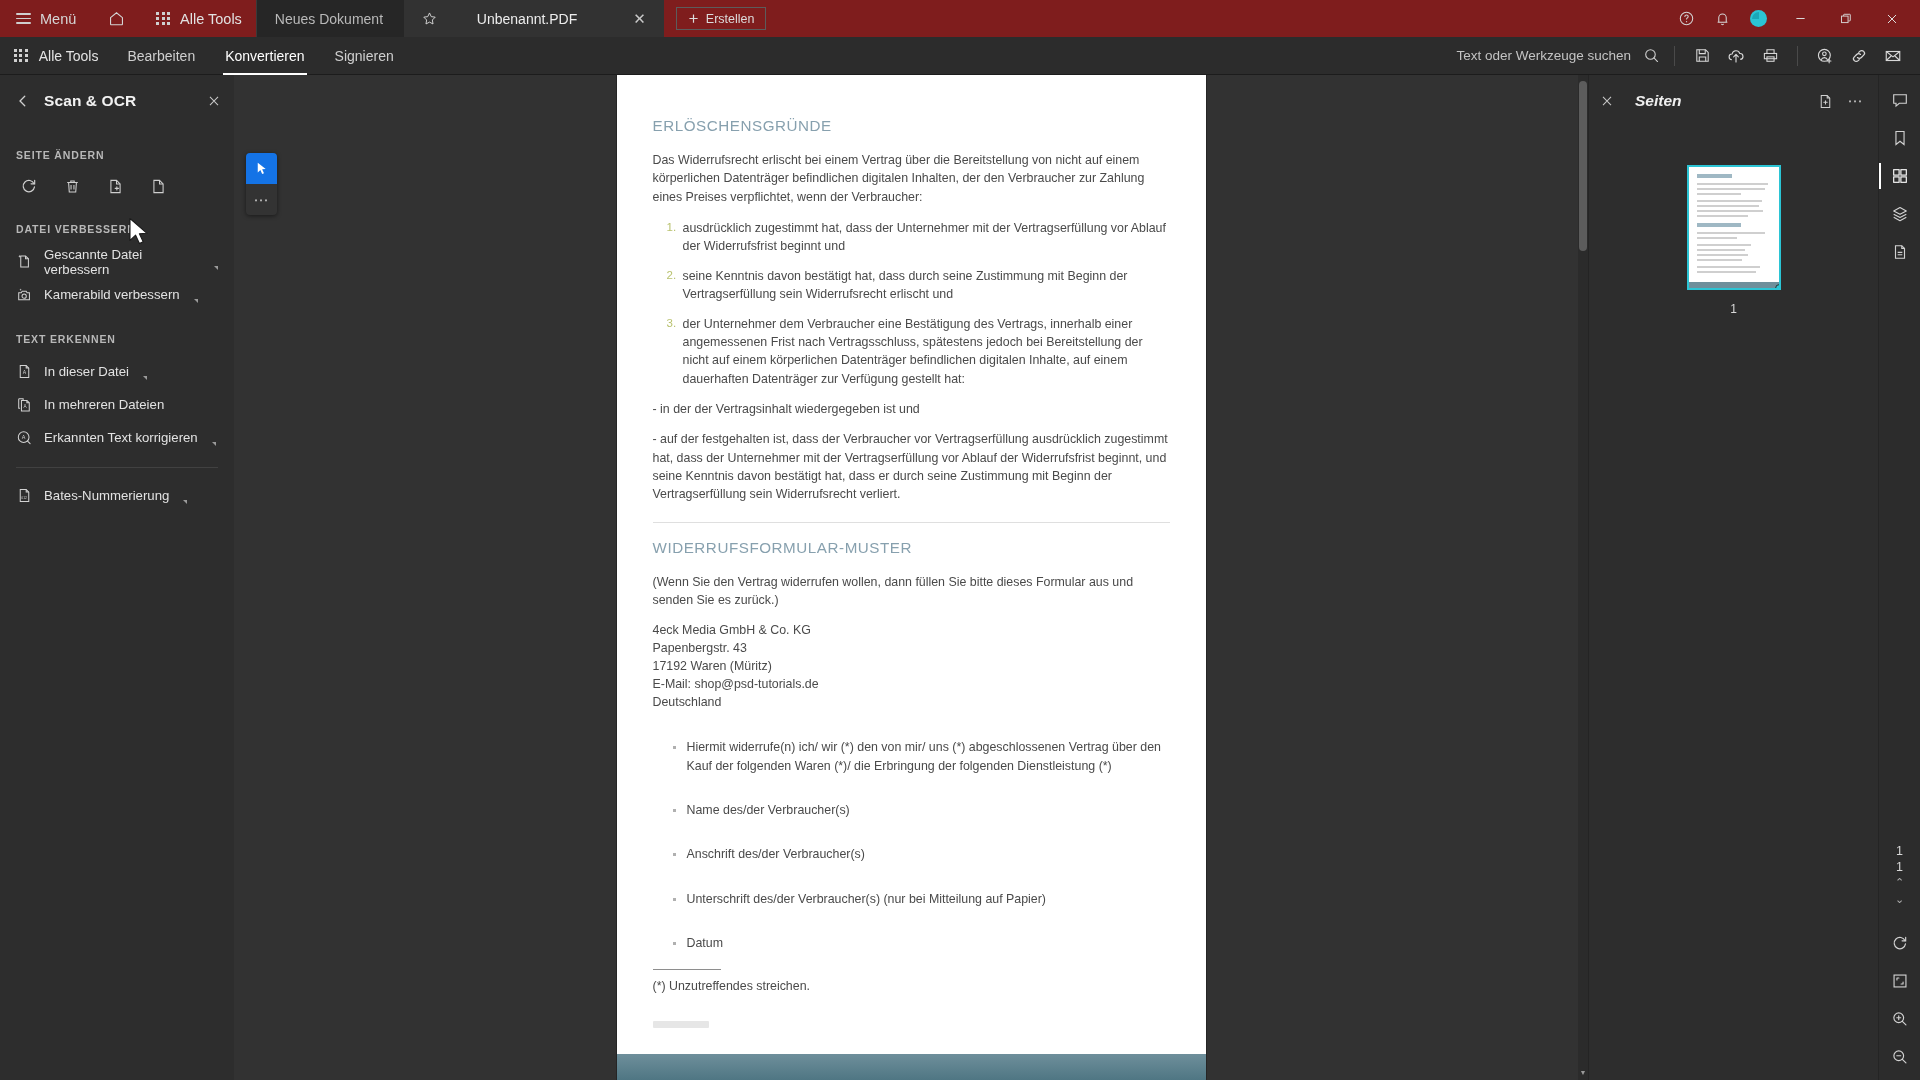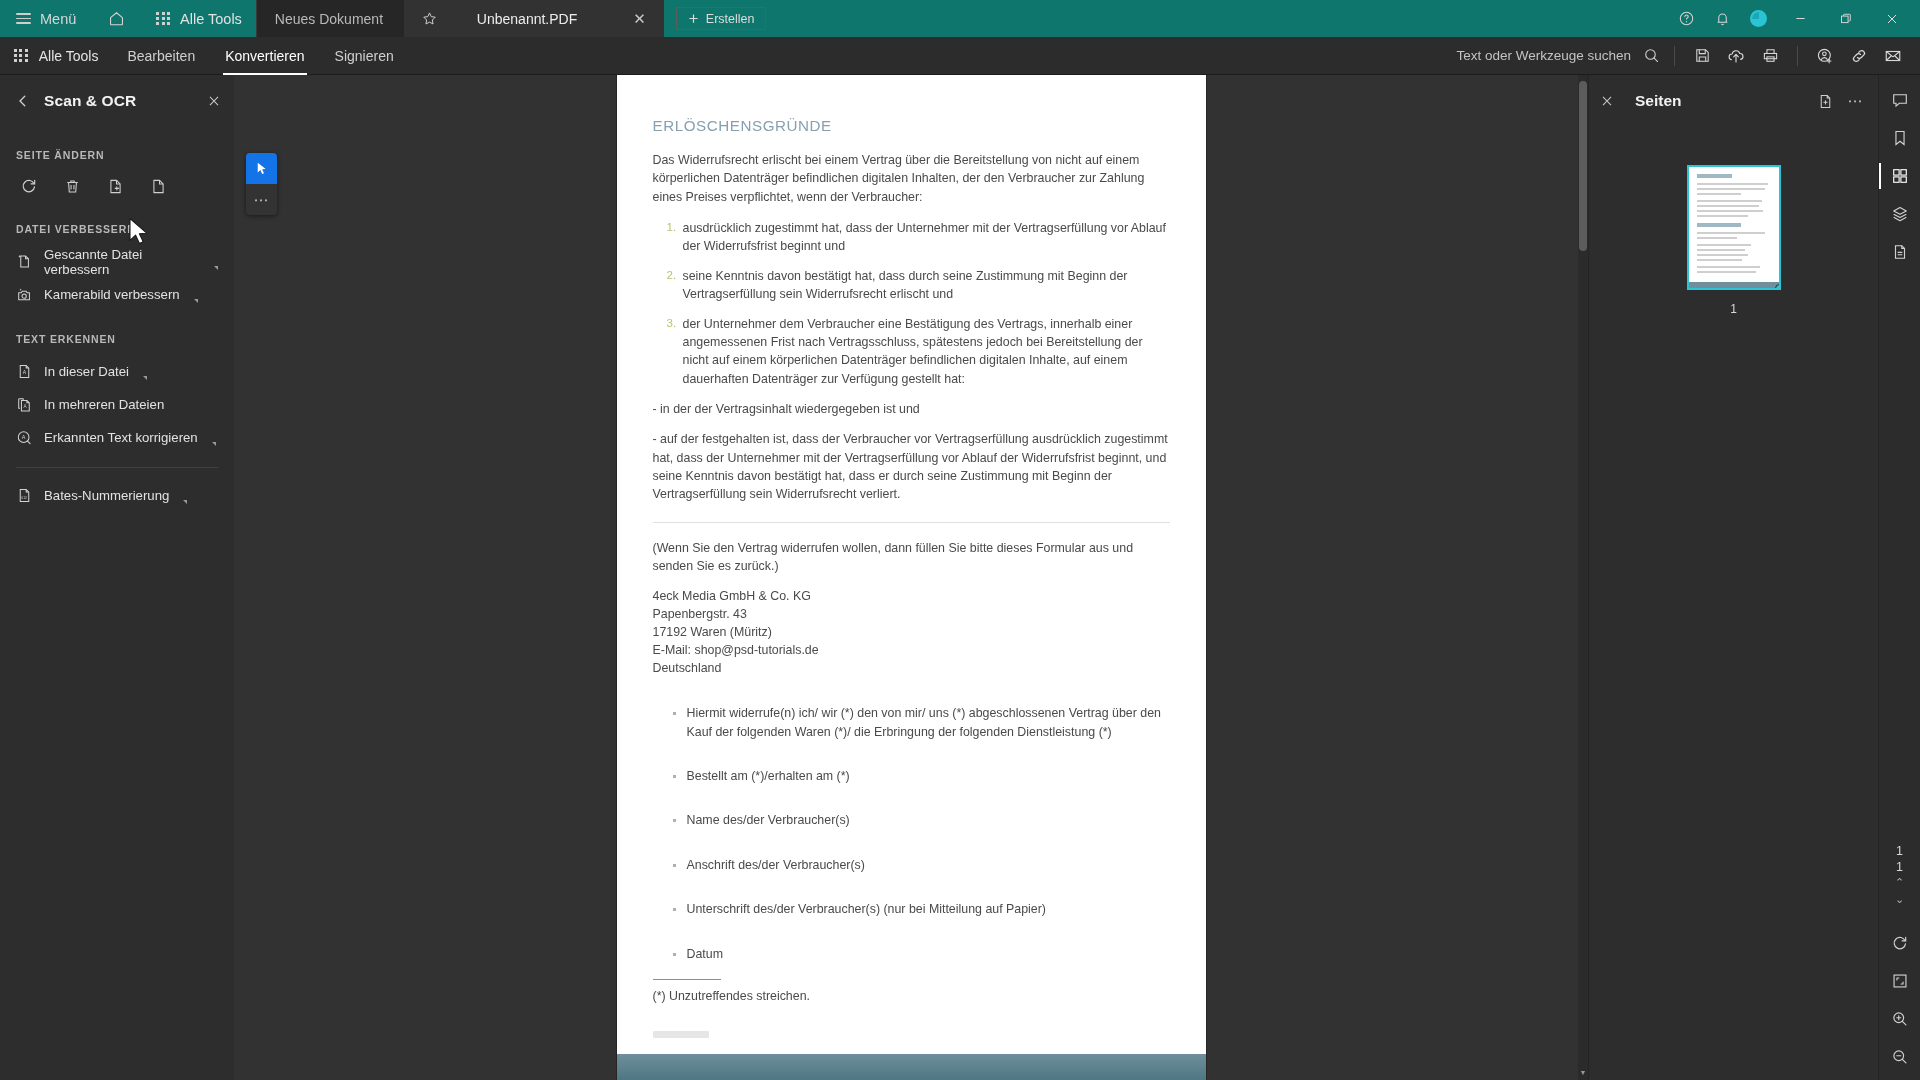--- a/index.html
+++ b/index.html
@@ -15,7 +15,7 @@
 
   
   .titlebar {
-    height: 37px; background: #0f766e; display: flex; align-items: center;
+    height: 37px; background: #7f1d1d; display: flex; align-items: center;
     flex: 0 0 37px; position: relative;
   }
   .tb-left { display: flex; align-items: center; padding-left: 14px; gap: 0; }

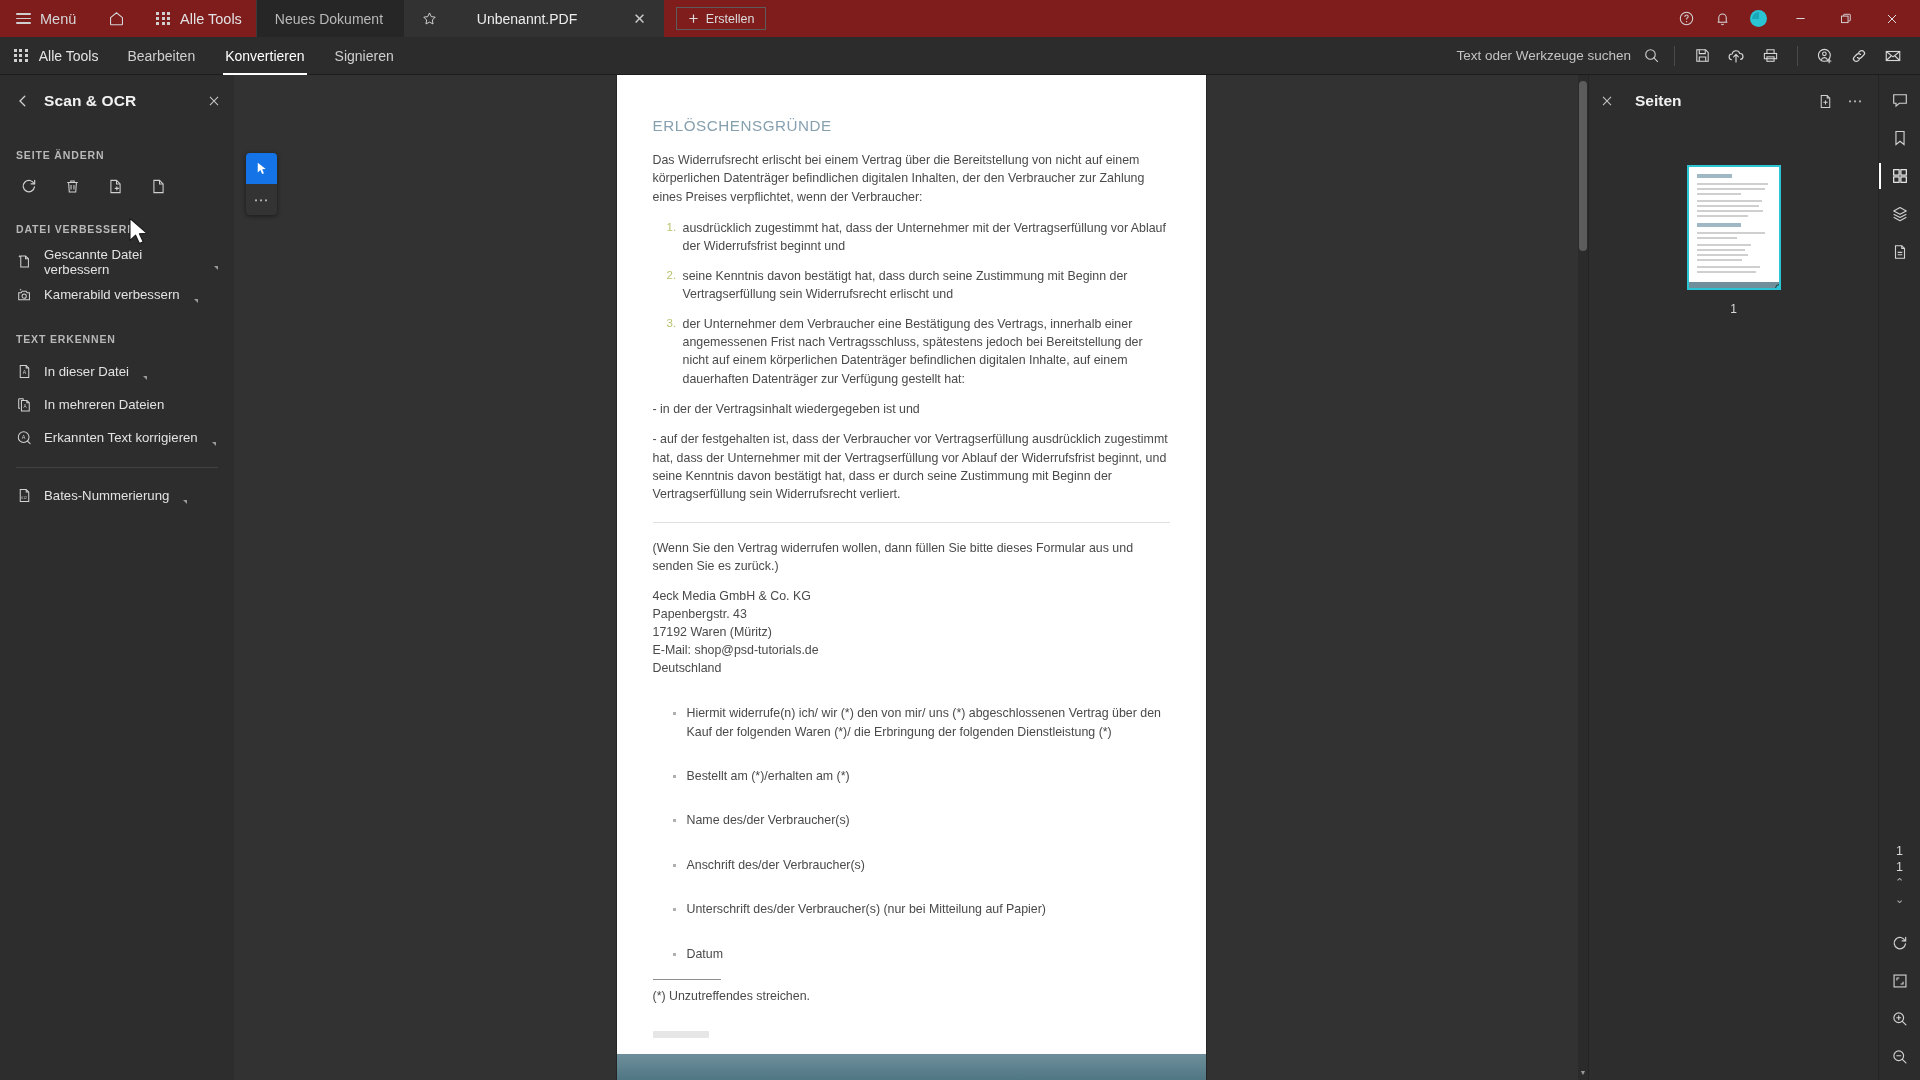--- a/index.html
+++ b/index.html
@@ -163,7 +163,7 @@
   }
   .pp-header { display: flex; align-items: center; height: 52px; padding: 0 10px 0 12px; gap: 6px; }
   .pp-close { color: #c8c8c8; font-size: 15px; cursor: pointer; width: 22px; text-align: center; }
-  .pp-title { color: #f0f0f0; font-size: 15.5px; font-weight: bold; margin-left: 6px; }
+  .pp-title { color: #f0f0f0; font-size: 15.5px; font-weight: bold; margin-left: 6px; font-style: italic; }
   .pp-actions { margin-left: auto; display: flex; align-items: center; gap: 4px; }
   .pp-act { width: 26px; height: 26px; display: flex; align-items: center; justify-content: center; color: #d0d0d0; cursor: pointer; border-radius: 3px; }
   .thumbwrap { display: flex; flex-direction: column; align-items: center; padding-top: 38px; }

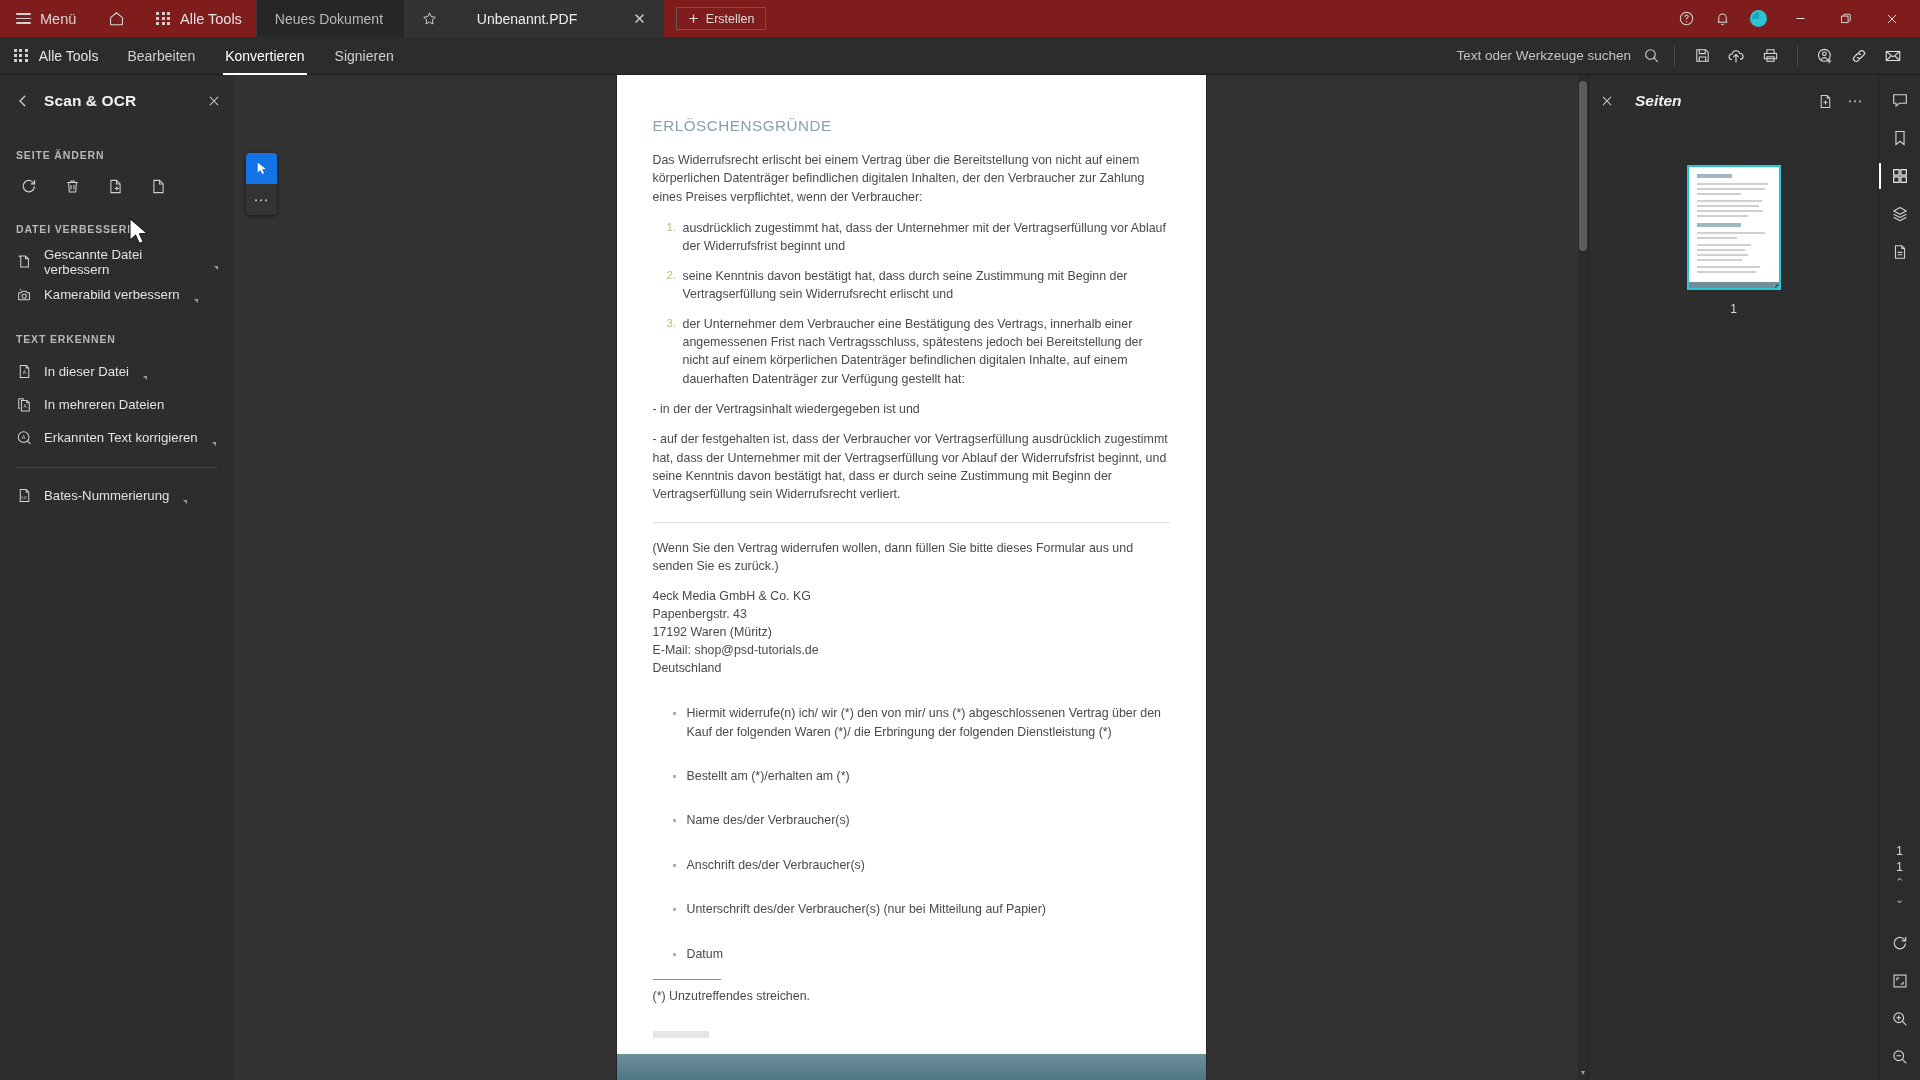--- a/index.html
+++ b/index.html
@@ -525,6 +525,7 @@
 
         <div class="doc-rule"></div>
 
+        <div class="doc-h">WIDERRUFSFORMULAR-MUSTER</div>
         <div class="doc-p">(Wenn Sie den Vertrag widerrufen wollen, dann füllen Sie bitte dieses Formular aus und senden Sie es zurück.)</div>
 
         <div class="doc-addr">

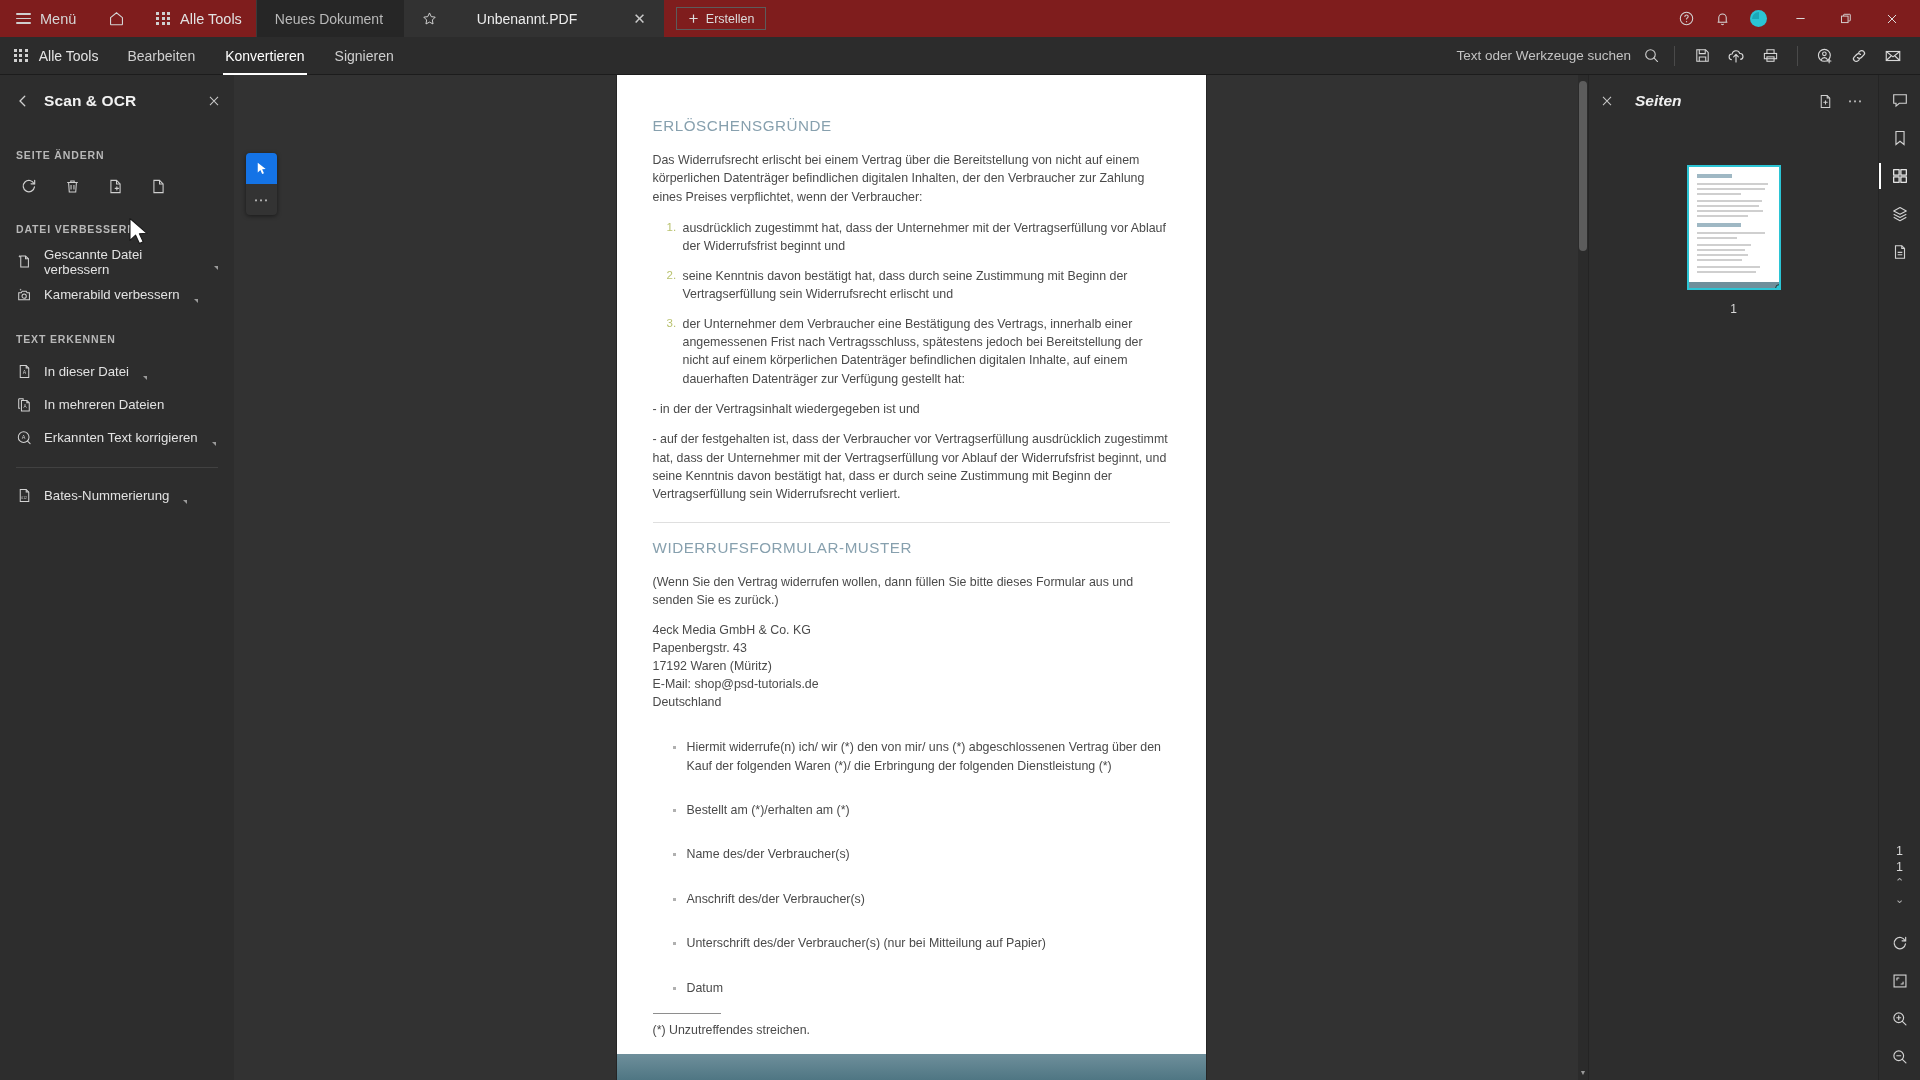--- a/index.html
+++ b/index.html
@@ -538,7 +538,6 @@
 
         <ul class="doc-ul">
           <li>Hiermit widerrufe(n) ich/ wir (*) den von mir/ uns (*) abgeschlossenen Vertrag über den Kauf der folgenden Waren (*)/ die Erbringung der folgenden Dienstleistung (*)</li>
-          <li>Bestellt am (*)/erhalten am (*)</li>
           <li>Name des/der Verbraucher(s)</li>
           <li>Anschrift des/der Verbraucher(s)</li>
           <li>Unterschrift des/der Verbraucher(s) (nur bei Mitteilung auf Papier)</li>

